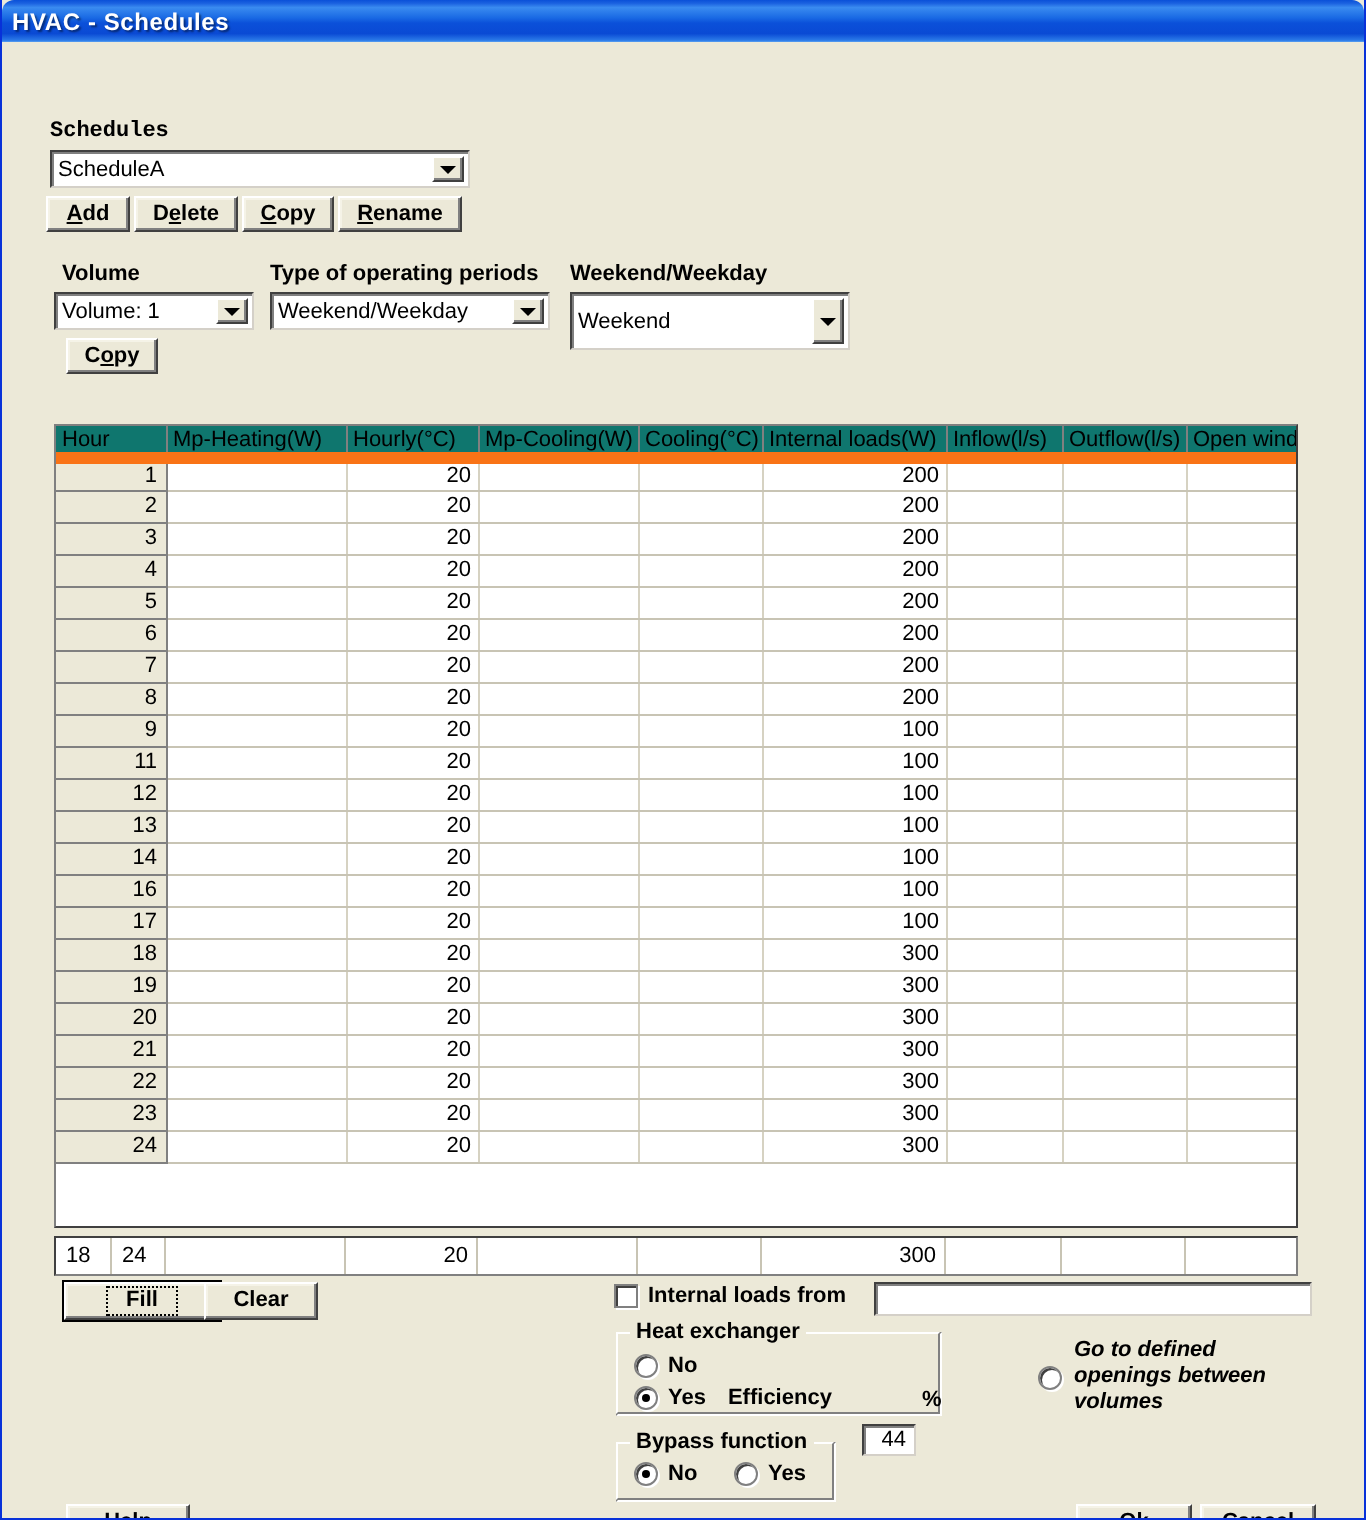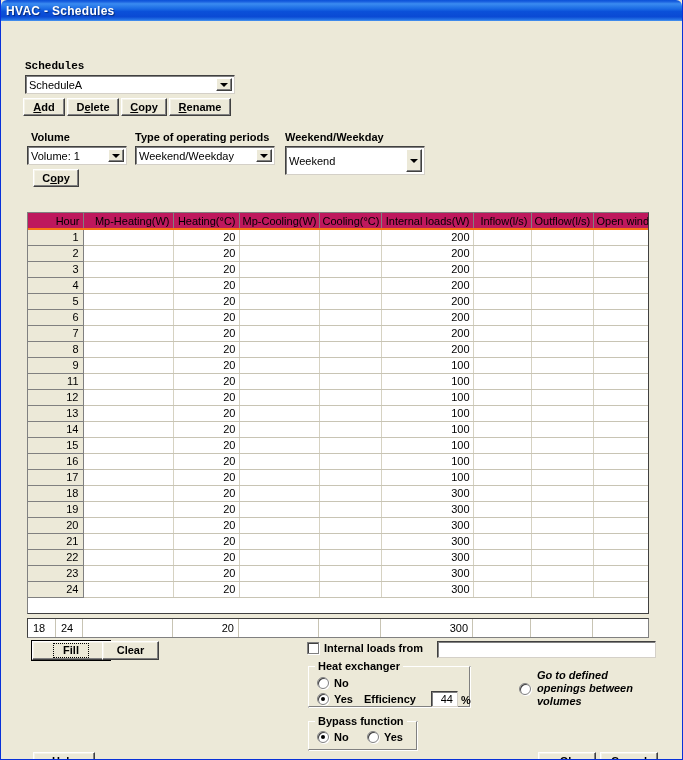--- a/index.html
+++ b/index.html
@@ -162,15 +162,15 @@
     font-size: 11px;
   }
   table.grid th {
-    background: #be185d;
+    background: #0f766e;
     border-right: 1px solid #808080;
-    border-bottom: 2px solid #f97316;
+    border-bottom: 6px solid #f97316;
     font-weight: normal;
     font-size: 11px;
     color: #000;
     height: 16px;
     padding: 0 3px;
-    text-align: right;
+    text-align: left;
     white-space: nowrap;
     overflow: hidden;
   }

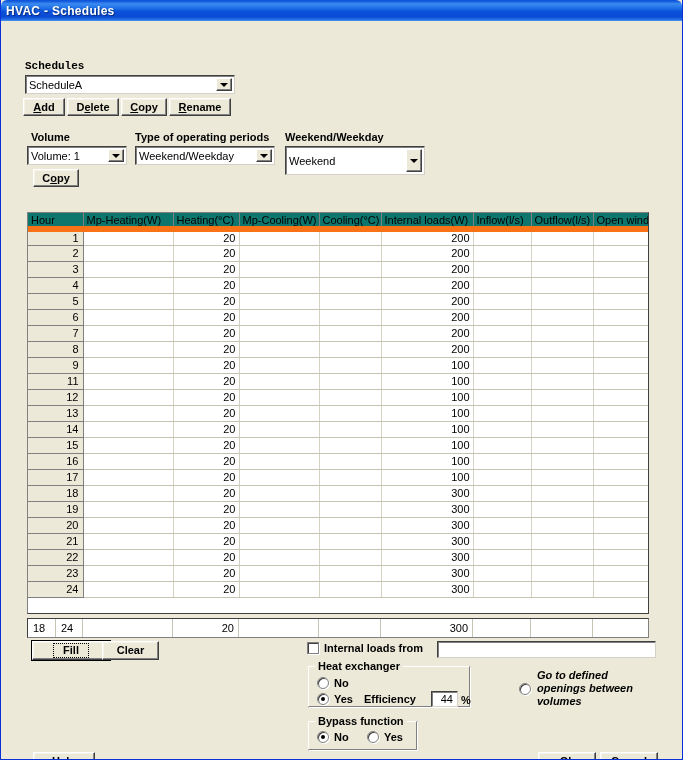--- a/index.html
+++ b/index.html
@@ -364,7 +364,7 @@
           <tr>
             <th>Hour</th>
             <th>Mp-Heating(W)</th>
-            <th>Heating(°C)</th>
+            <th>Hourly(°C)</th>
             <th>Mp-Cooling(W)</th>
             <th>Cooling(°C)</th>
             <th>Internal loads(W)</th>

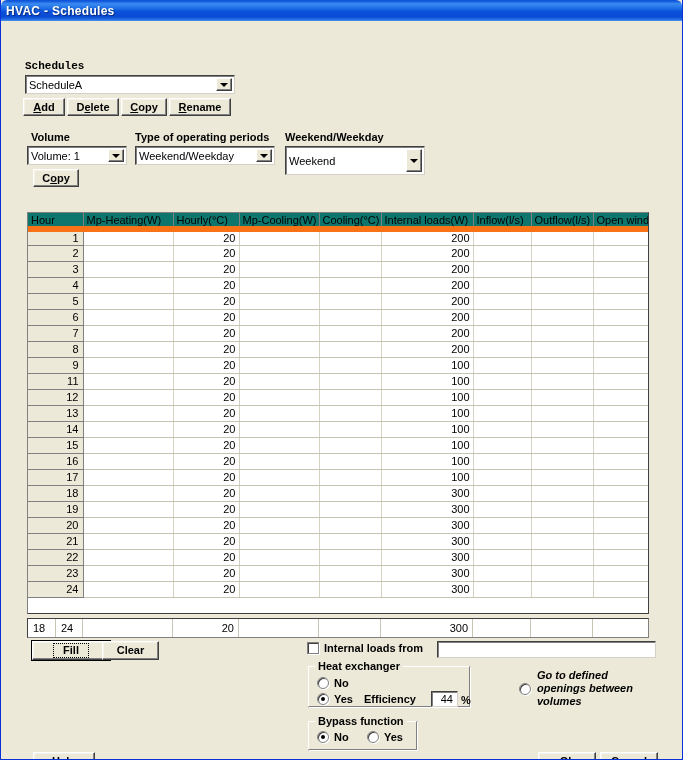--- a/index.html
+++ b/index.html
@@ -518,17 +518,6 @@
               <td></td>
             </tr>
             <tr>
-              <td class="hourcell">15</td>
-              <td></td>
-              <td>20</td>
-              <td></td>
-              <td></td>
-              <td>100</td>
-              <td></td>
-              <td></td>
-              <td></td>
-            </tr>
-            <tr>
               <td class="hourcell">16</td>
               <td></td>
               <td>20</td>

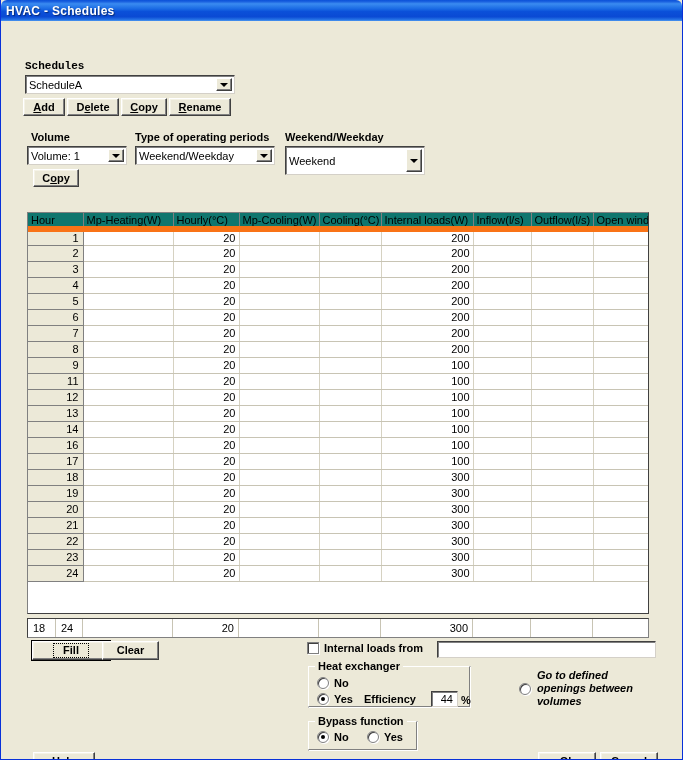--- a/index.html
+++ b/index.html
@@ -142,7 +142,7 @@
     padding: 0 2px;
     overflow: hidden;
   }
-  .tbox.right { justify-content: flex-end; padding-right: 4px; }
+  .tbox.right { justify-content: flex-end; padding-right: 4px; margin-top: 21px; }
 
   
   #grid-wrap {

